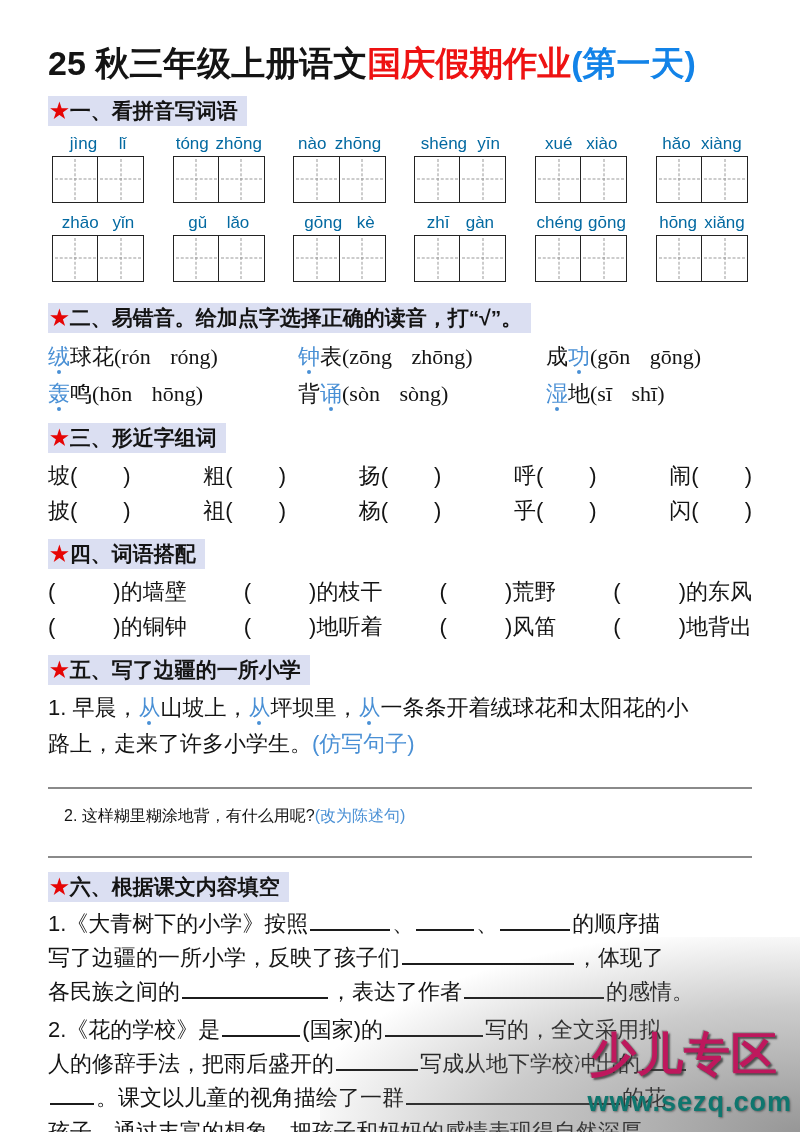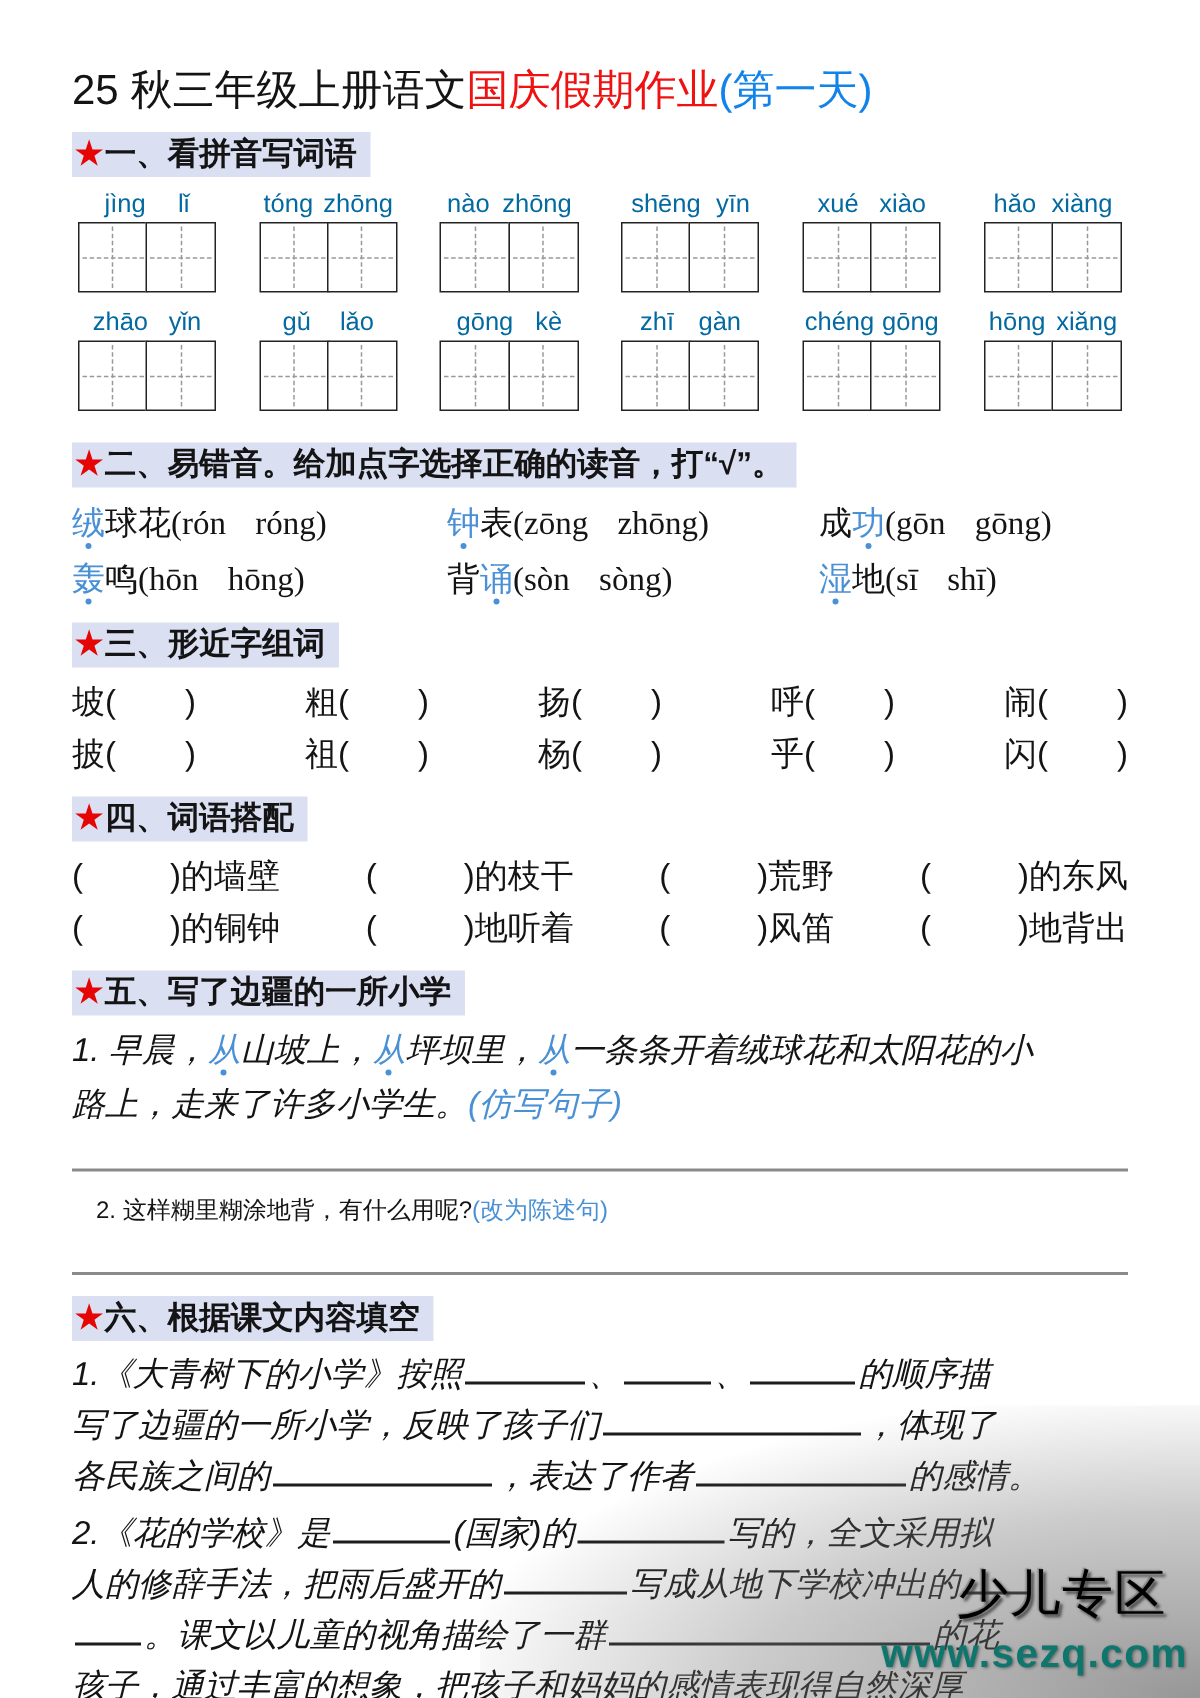--- a/index.html
+++ b/index.html
@@ -10,7 +10,7 @@
   }
   .content{padding:42px 48px 0 48px;}
   
-  .title{font-size:28px;font-weight:normal;white-space:nowrap;line-height:1.25;}
+  .title{font-size:34px;font-weight:bold;white-space:nowrap;line-height:1.25;}
   .title .t-red{color:#ee1212;}
   .title .t-blue{color:#1283e8;}
   

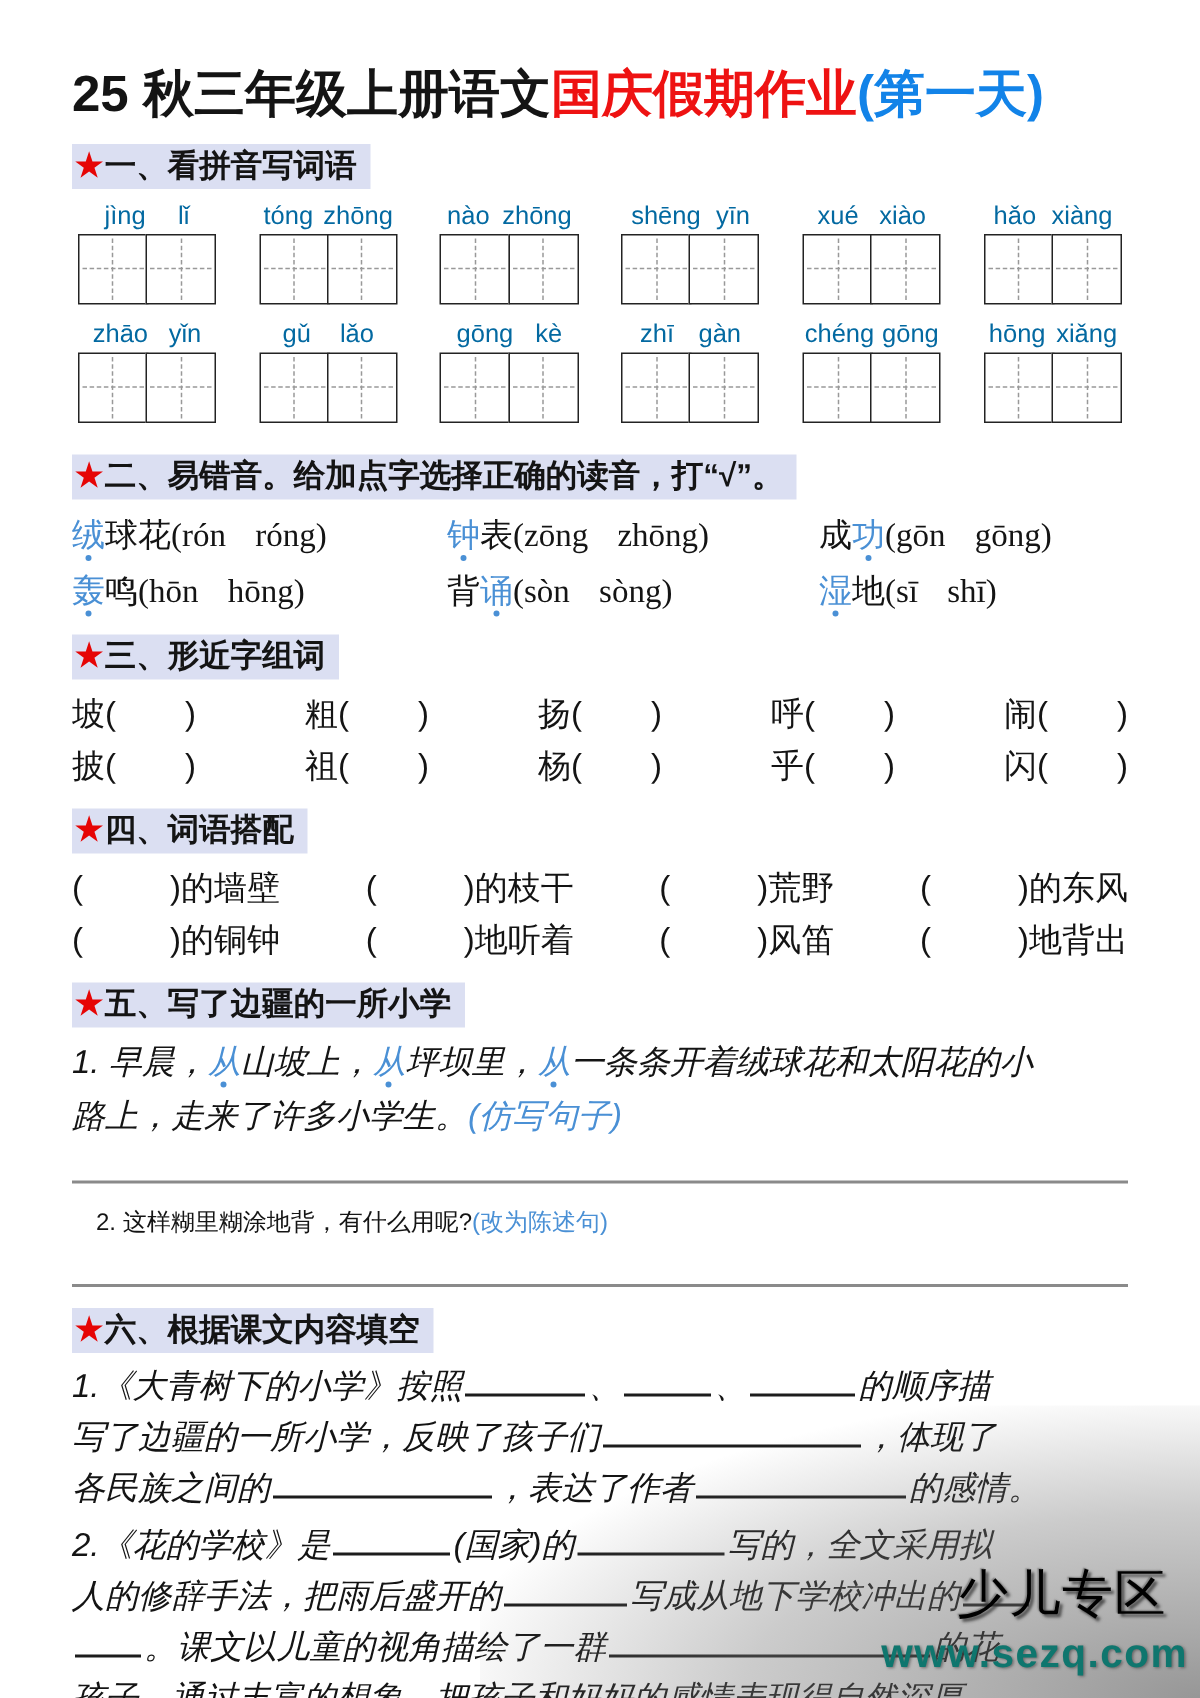--- a/index.html
+++ b/index.html
@@ -42,7 +42,7 @@
   .g2{display:inline-block;width:58px;}
   
   .para{font-size:22px;line-height:34px;}
-  .para .ln{white-space:nowrap;font-style:italic;}
+  .para .ln{white-space:nowrap;}
   .s5para{line-height:36px;}
   .blank{display:inline-block;border-bottom:2px solid #1c1c1c;height:0.9em;margin:0 2px;}
   .ansline{border-top:2px solid #8a8a8a;height:0;margin-top:25px;}

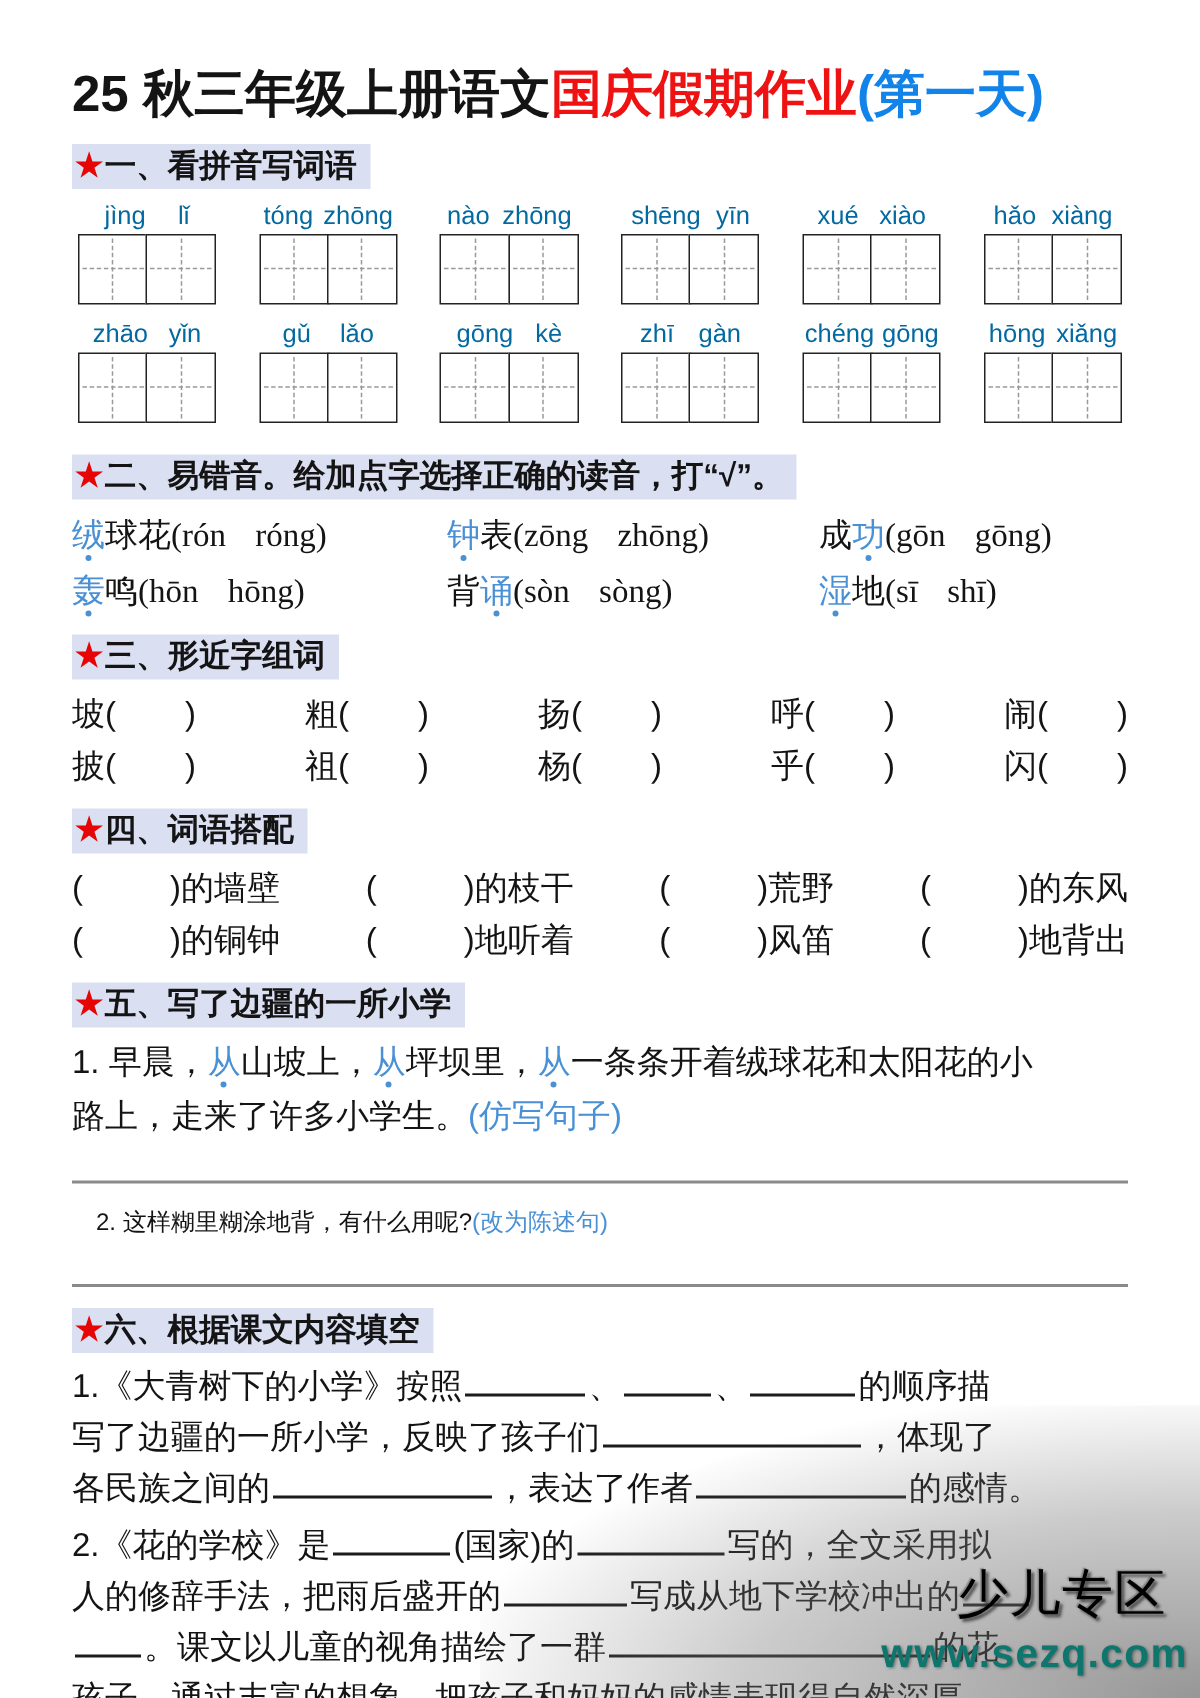--- a/index.html
+++ b/index.html
@@ -52,8 +52,8 @@
   .wm-grad{position:absolute;right:0;bottom:0;width:480px;height:195px;pointer-events:none;
     background:radial-gradient(ellipse at 100% 100%,
       rgba(75,75,75,0.58) 0%, rgba(120,120,120,0.38) 45%, rgba(170,170,170,0) 75%);}
-  .wm-text{position:absolute;right:22px;bottom:46px;color:#000000;font-weight:normal;
-    font-size:34px;letter-spacing:1px;
+  .wm-text{position:absolute;right:22px;bottom:46px;color:#be185d;font-weight:bold;
+    font-size:46px;letter-spacing:1px;
     text-shadow:2px 2px 2px rgba(45,45,45,.75), -1px -1px 1px rgba(45,45,45,.4);}
   .wm-url{position:absolute;right:8px;bottom:14px;color:#0f766e;font-weight:bold;
     font-size:27px;letter-spacing:1px;text-shadow:1px 1px 2px rgba(60,60,60,.6);}

